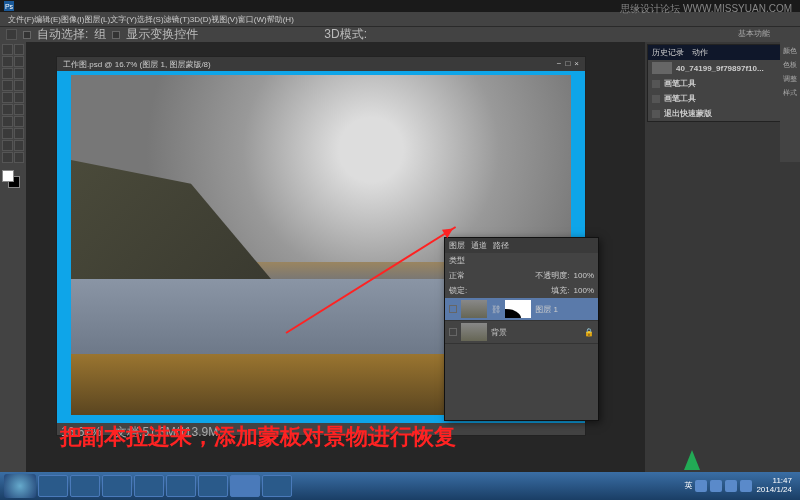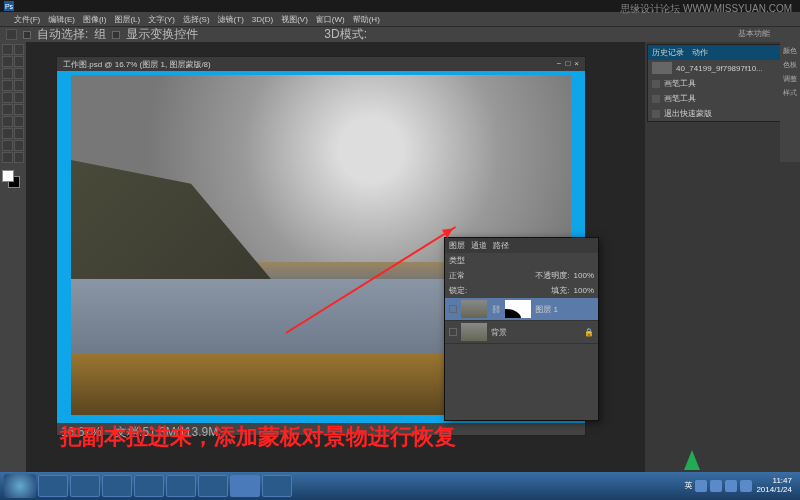--- a/index.html
+++ b/index.html
@@ -7,7 +7,7 @@
 .titlebar { height: 12px; background: #1a1a1a; display: flex; align-items: center; padding: 0 4px; font-size: 8px; color: #aaa; }
 .ps-logo { width: 10px; height: 10px; background: #1a5a9a; color: #fff; font-size: 7px; display: flex; align-items: center; justify-content: center; margin-right: 4px; }
 .watermark { position: absolute; right: 8px; top: 2px; font-size: 10px; color: #888; }
-.menubar { height: 14px; background: #434343; display: flex; align-items: center; padding: 0 14px; font-size: 8px; color: #ccc; gap: 8px; }
+.menubar { height: 14px; background: #434343; display: flex; align-items: center; padding: 0 8px; font-size: 8px; color: #ccc; }
 .optionsbar { height: 16px; background: #434343; border-top: 1px solid #2a2a2a; display: flex; align-items: center; padding: 0 6px; font-size: 12px; color: #bbb; gap: 6px; }
 .optionsbar .chk { width: 8px; height: 8px; border: 1px solid #666; background: #333; }
 .workspace-label { position: absolute; right: 30px; top: 28px; font-size: 8px; color: #aaa; }

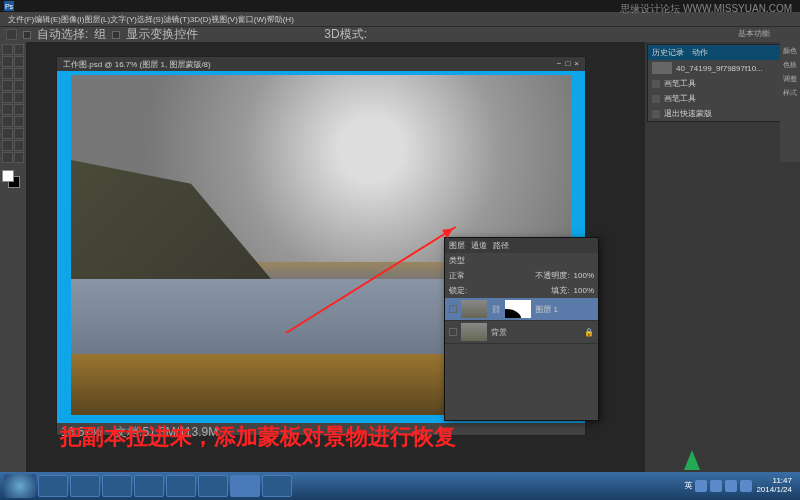--- a/index.html
+++ b/index.html
@@ -32,7 +32,7 @@
 .panel-strip { width: 20px; background: #434343; position: absolute; right: 0; top: 42px; height: 120px; display: flex; flex-direction: column; gap: 4px; padding: 4px 2px; }
 .strip-item { font-size: 7px; color: #aaa; writing-mode: horizontal-tb; text-align: center; }
 .history-panel { background: #434343; border: 1px solid #222; margin: 2px; font-size: 8px; color: #ccc; }
-.panel-header { padding: 2px 4px; background: #0c4a6e; display: flex; gap: 8px; }
+.panel-header { padding: 2px 4px; background: #0f172a; display: flex; gap: 8px; }
 .history-item { padding: 2px 4px; display: flex; align-items: center; gap: 4px; font-size: 8px; }
 .history-thumb { width: 20px; height: 12px; background: #666; }
 .hist-icon { width: 8px; height: 8px; background: #555; }

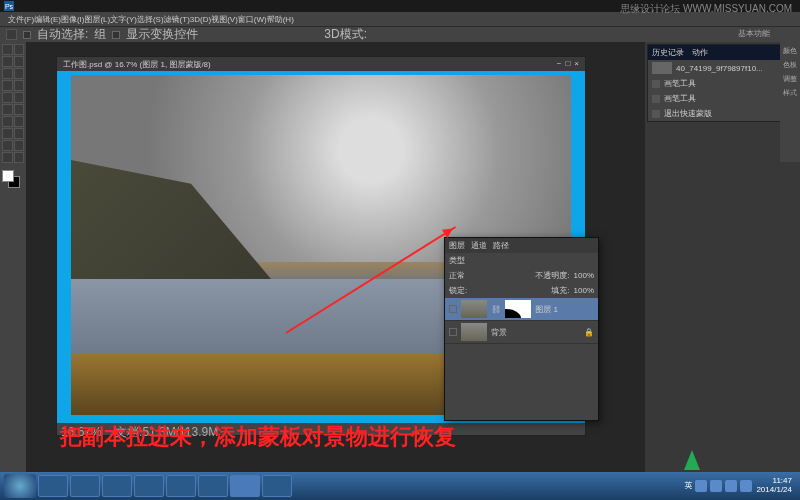--- a/index.html
+++ b/index.html
@@ -33,7 +33,7 @@
 .strip-item { font-size: 7px; color: #aaa; writing-mode: horizontal-tb; text-align: center; }
 .history-panel { background: #434343; border: 1px solid #222; margin: 2px; font-size: 8px; color: #ccc; }
 .panel-header { padding: 2px 4px; background: #0f172a; display: flex; gap: 8px; }
-.history-item { padding: 2px 4px; display: flex; align-items: center; gap: 4px; font-size: 8px; }
+.history-item { padding: 2px 4px; display: flex; align-items: center; gap: 4px; font-size: 8px; font-weight: bold; }
 .history-thumb { width: 20px; height: 12px; background: #666; }
 .hist-icon { width: 8px; height: 8px; background: #555; }
 .layers-panel { position: absolute; left: 418px; top: 195px; width: 155px; height: 184px; background: #434343; border: 1px solid #111; font-size: 8px; color: #ccc; box-shadow: 2px 2px 8px rgba(0,0,0,0.5); }

